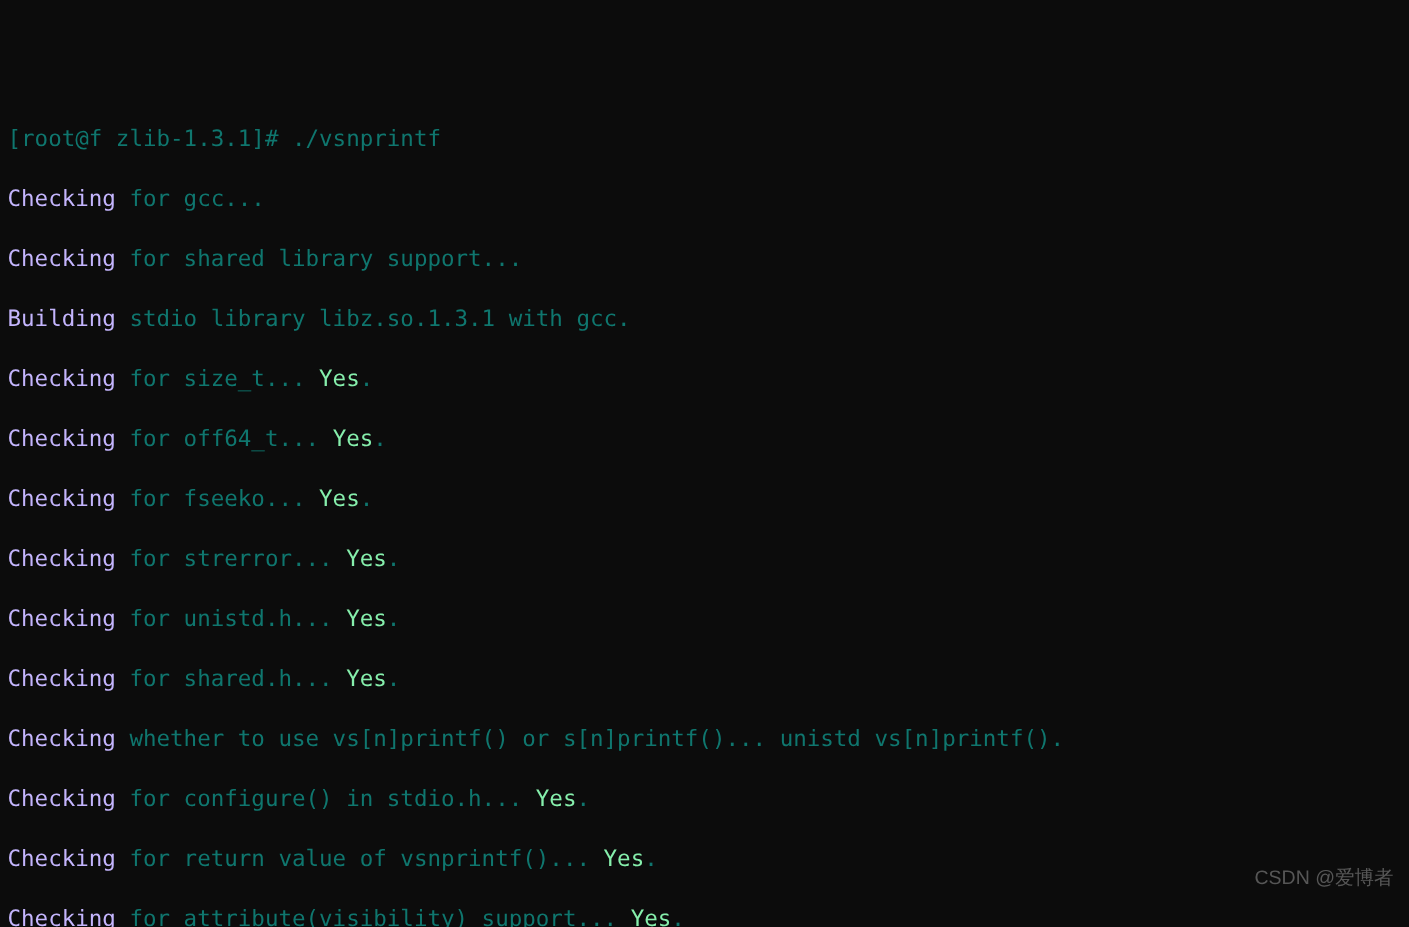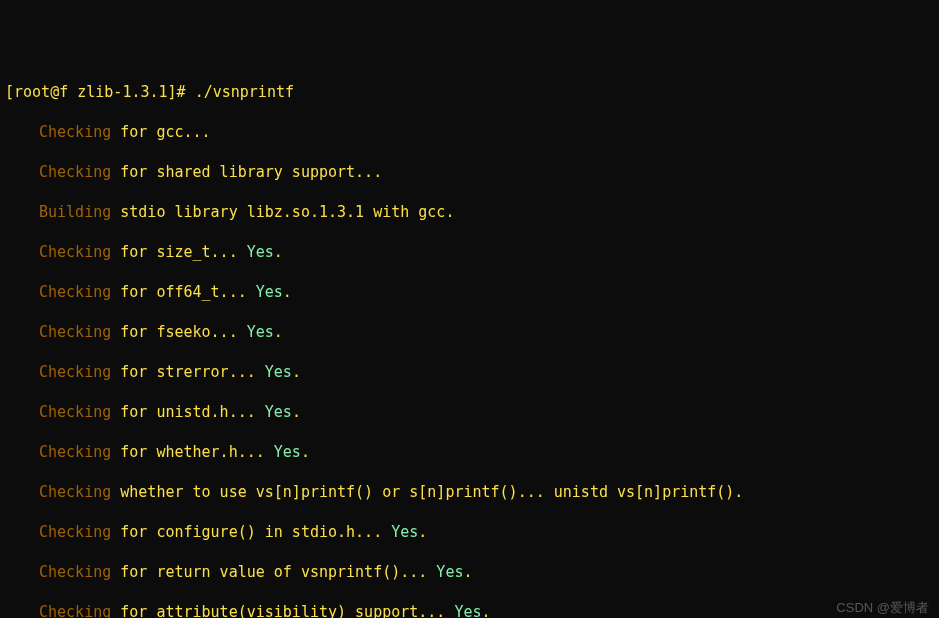--- a/index.html
+++ b/index.html
@@ -28,7 +28,7 @@
       margin-left: 34px;
     }
     .white {
-      color: #fde047;
+      color: #0f766e;
     }
     .yellow {
       color: #86efac;

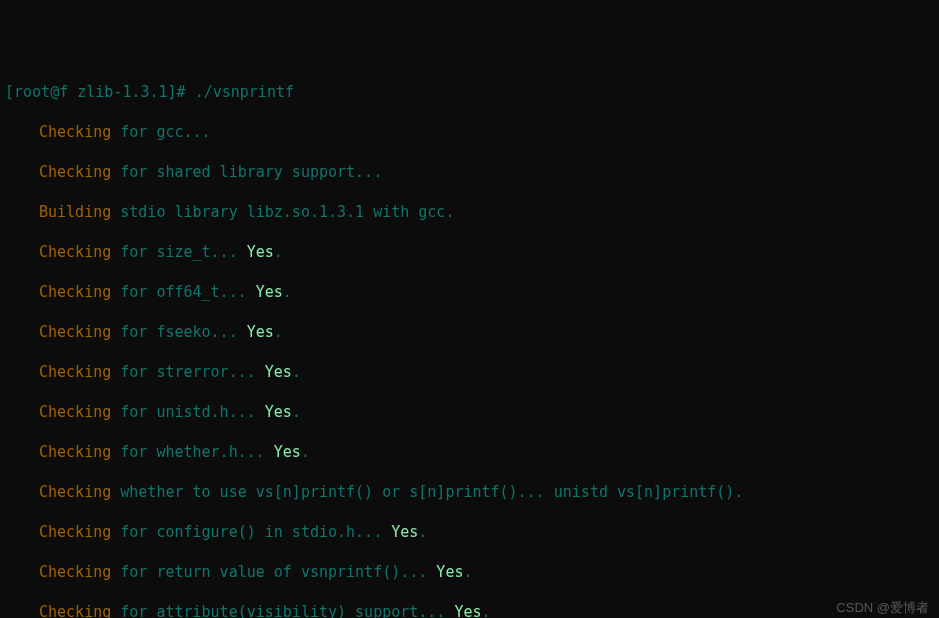--- a/index.html
+++ b/index.html
@@ -24,8 +24,7 @@
       white-space: pre;
     }
     .cyan {
-      color: #a16207;
-      margin-left: 34px;
+      color: #c4b5fd;
     }
     .white {
       color: #0f766e;

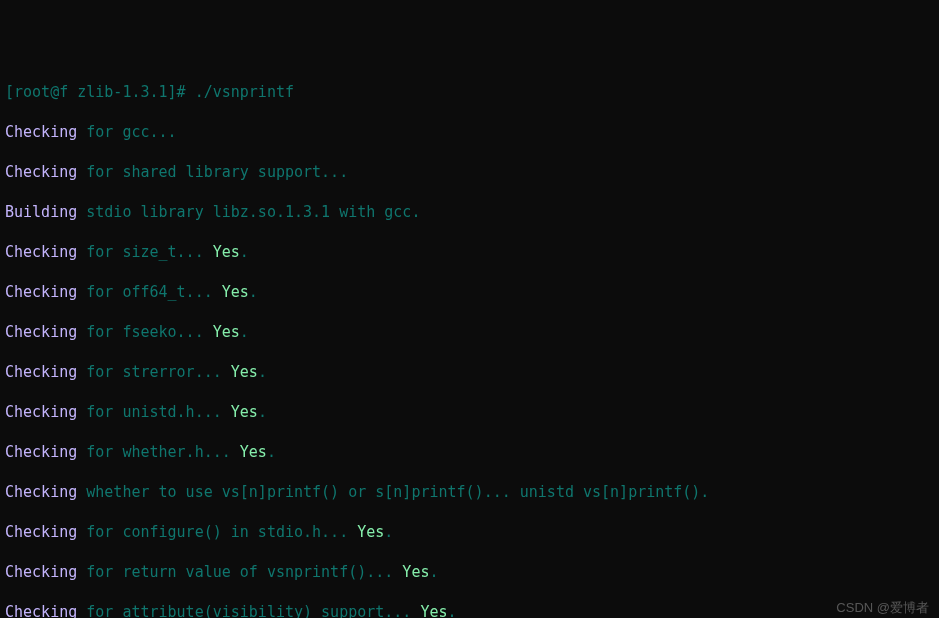--- a/index.html
+++ b/index.html
@@ -56,7 +56,7 @@
 <div class="line"><span class="cyan">Checking</span><span class="white"> for fseeko... </span><span class="yellow">Yes</span><span class="white">.</span></div>
 <div class="line"><span class="cyan">Checking</span><span class="white"> for strerror... </span><span class="yellow">Yes</span><span class="white">.</span></div>
 <div class="line"><span class="cyan">Checking</span><span class="white"> for unistd.h... </span><span class="yellow">Yes</span><span class="white">.</span></div>
-<div class="line"><span class="cyan">Checking</span><span class="white"> for whether.h... </span><span class="yellow">Yes</span><span class="white">.</span></div>
+<div class="line"><span class="cyan">Checking</span><span class="white"> for shared.h... </span><span class="yellow">Yes</span><span class="white">.</span></div>
 <div class="line"><span class="cyan">Checking</span><span class="white"> whether to use vs[n]printf() or s[n]printf()... unistd vs[n]printf().</span></div>
 <div class="line"><span class="cyan">Checking</span><span class="white"> for configure() in stdio.h... </span><span class="yellow">Yes</span><span class="white">.</span></div>
 <div class="line"><span class="cyan">Checking</span><span class="white"> for return value of vsnprintf()... </span><span class="yellow">Yes</span><span class="white">.</span></div>

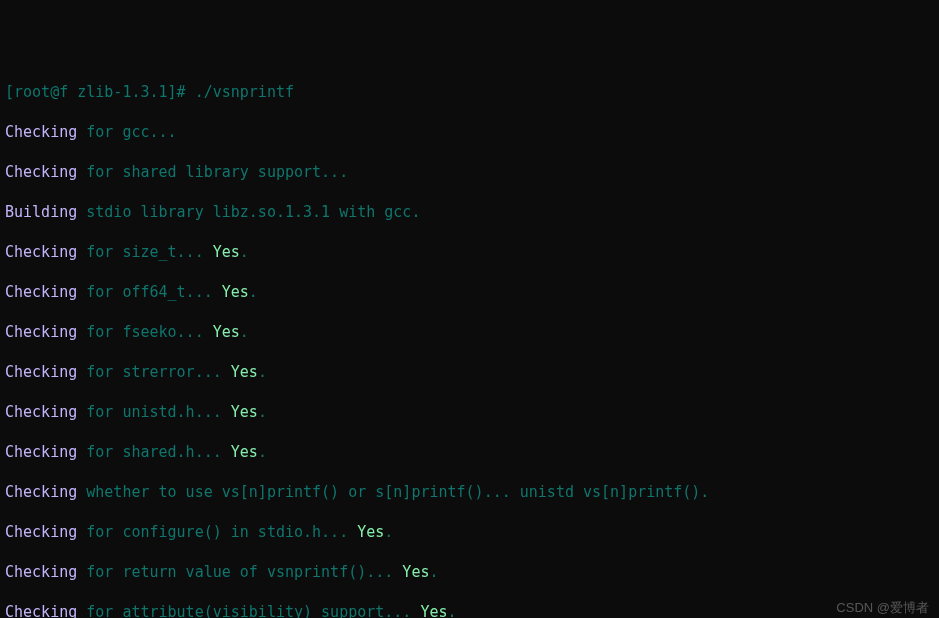--- a/index.html
+++ b/index.html
@@ -34,7 +34,7 @@
     }
     .watermark {
       position: absolute;
-      bottom: 0;
+      bottom: 23px;
       right: 10px;
       color: #888;
       font-size: 13px;

